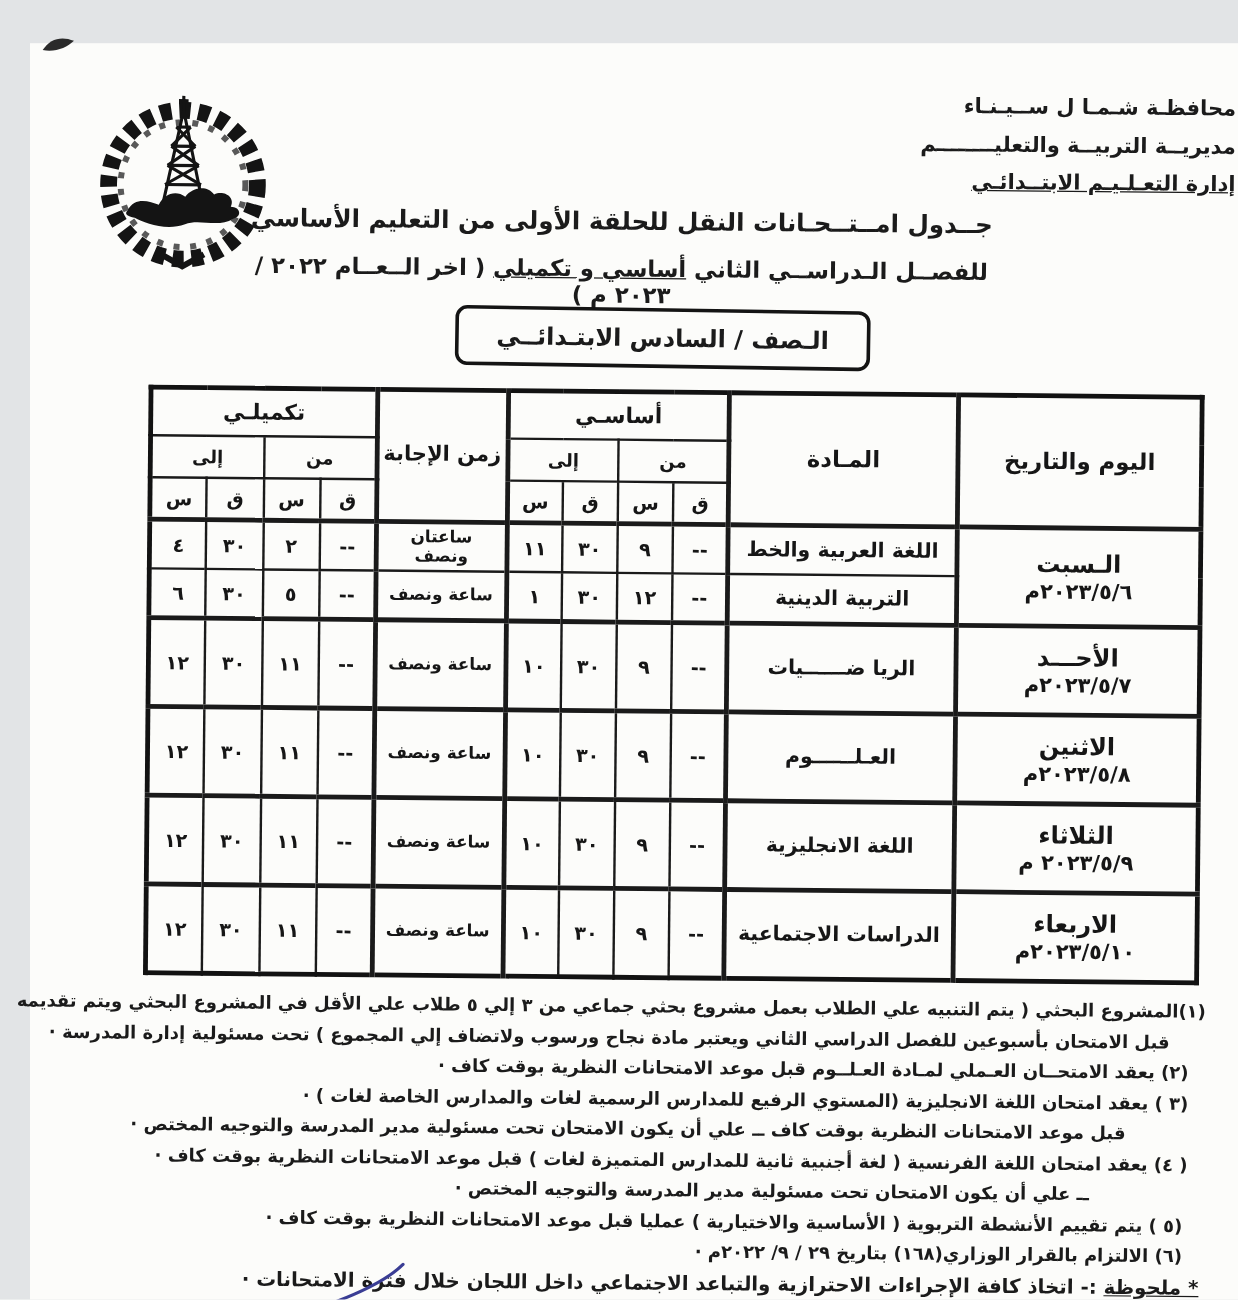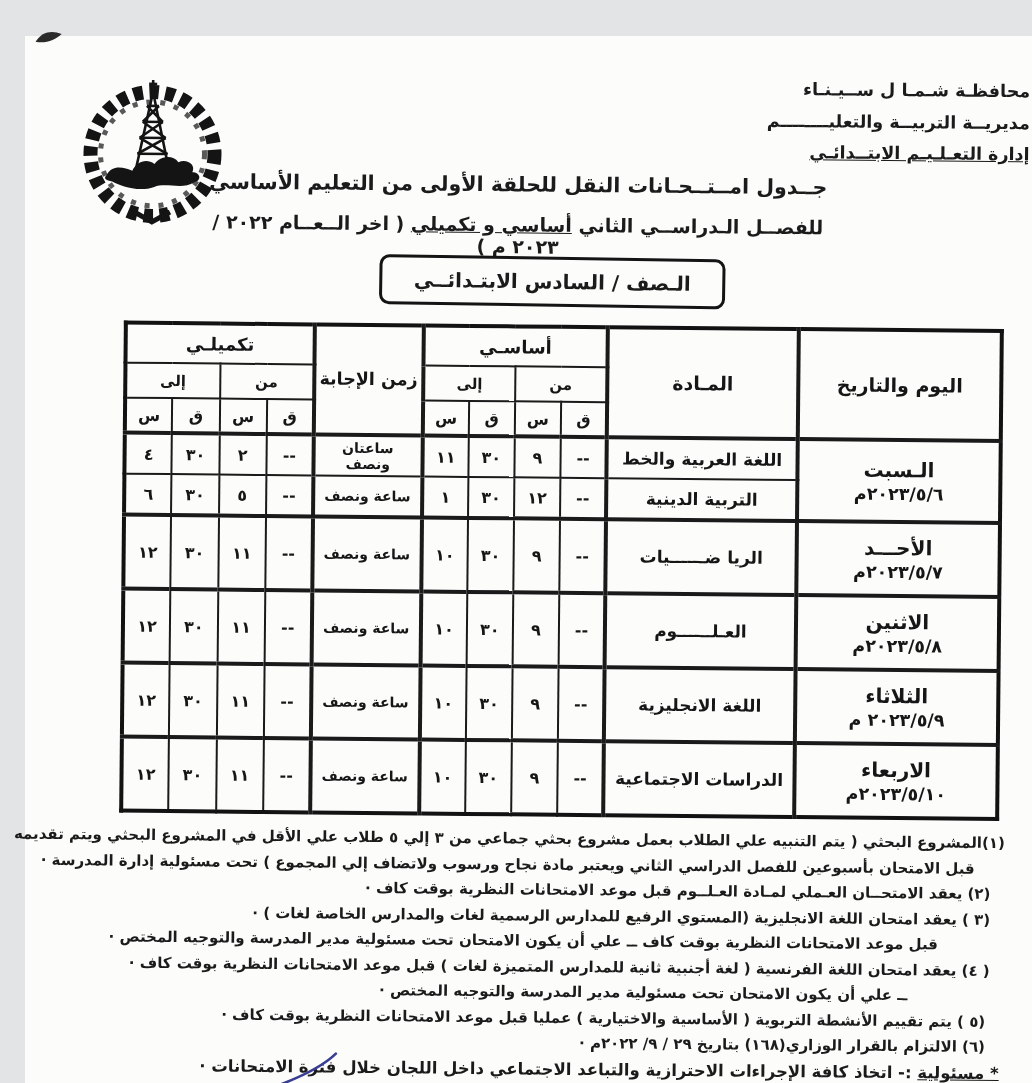--- a/index.html
+++ b/index.html
@@ -265,7 +265,7 @@
       <span class="ln n-i5">(٦) الالتزام بالقرار الوزاري(١٦٨)  بتاريخ ٢٩ / ٩/ ٢٠٢٢م ·</span>
     </div>
 
-    <div class="footnote"><span class="lbl">* مسئولية</span><span> :- اتخاذ كافة الإجراءات الاحترازية والتباعد الاجتماعي  داخل اللجان خلال فترة الامتحانات ·</span></div>
+    <div class="footnote"><span class="lbl">* ملحوظة</span><span> :- اتخاذ كافة الإجراءات الاحترازية والتباعد الاجتماعي  داخل اللجان خلال فترة الامتحانات ·</span></div>
 
     <div class="bottomline"></div>
 

